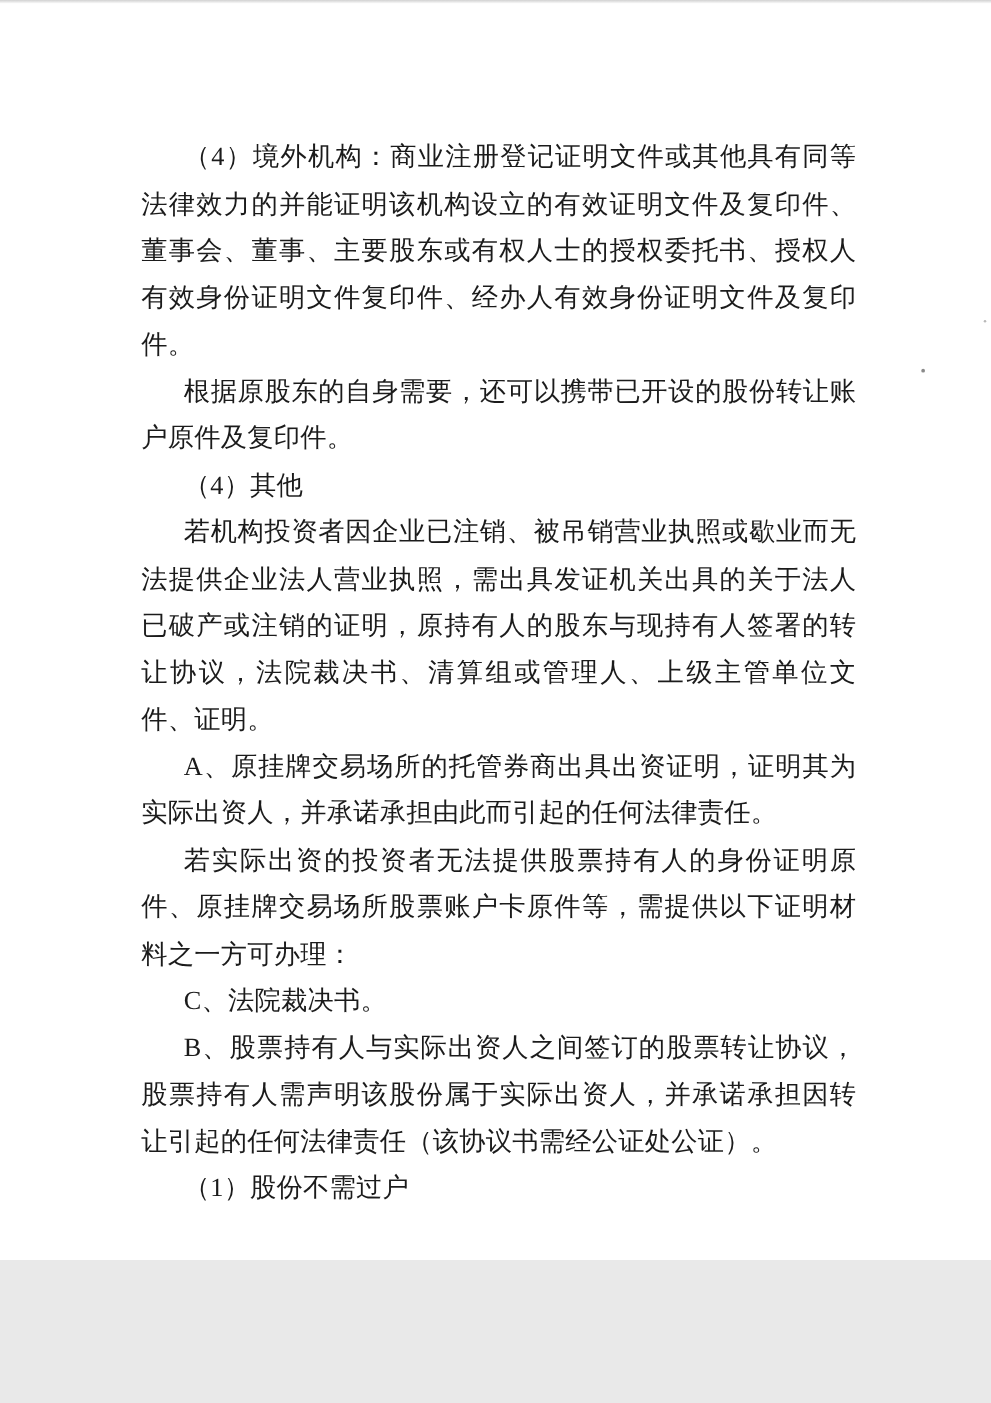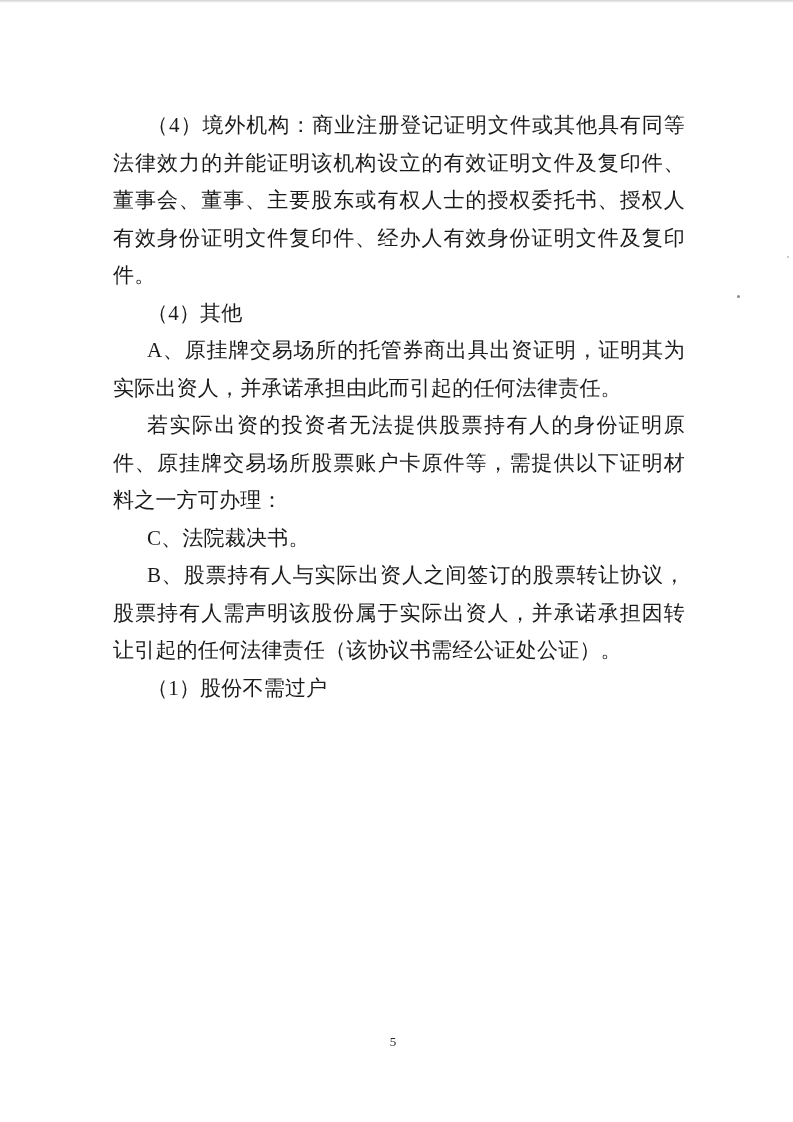--- a/index.html
+++ b/index.html
@@ -10,7 +10,7 @@
   .page {
     position: relative;
     width: 793px;
-    height: 1122px;
+    height: 1008px;
     margin: 0 auto;
     background: #ffffff;
     overflow: hidden;

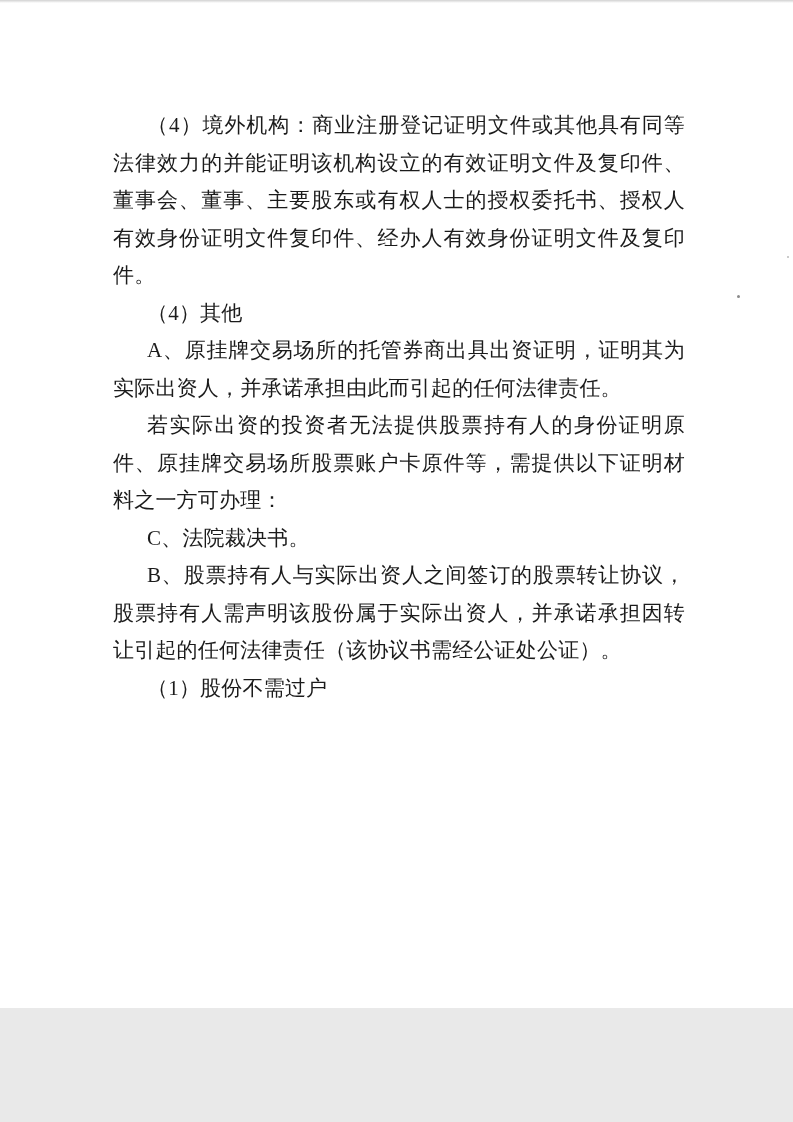--- a/index.html
+++ b/index.html
@@ -65,6 +65,7 @@
 
   <div class="content">
     <p>（4）境外机构：商业注册登记证明文件或其他具有同等法律效力的并能证明该机构设立的有效证明文件及复印件、董事会、董事、主要股东或有权人士的授权委托书、授权人有效身份证明文件复印件、经办人有效身份证明文件及复印件。</p>
+    <p>根据原股东的自身需要，还可以携带已开设的股份转让账户原件及复印件。</p>
     <p>（4）其他</p>
     <p>A、原挂牌交易场所的托管券商出具出资证明，证明其为实际出资人，并承诺承担由此而引起的任何法律责任。</p>
     <p>若实际出资的投资者无法提供股票持有人的身份证明原件、原挂牌交易场所股票账户卡原件等，需提供以下证明材料之一方可办理：</p>

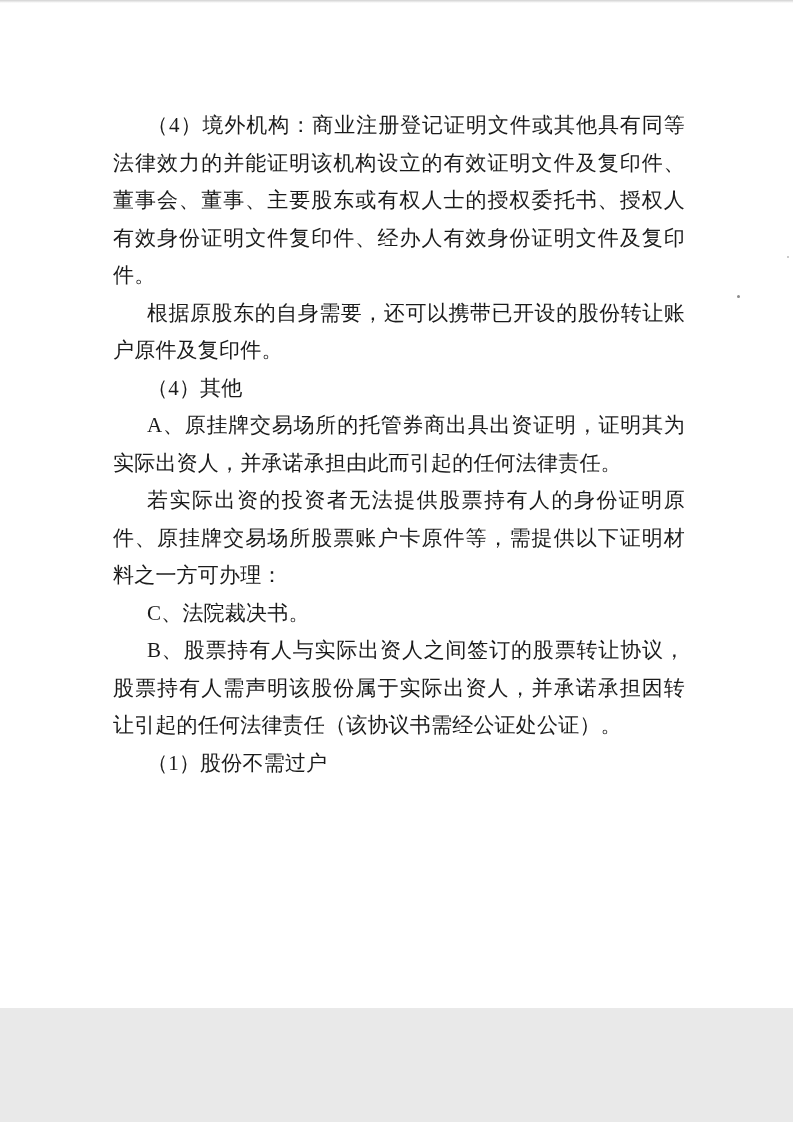--- a/index.html
+++ b/index.html
@@ -67,6 +67,7 @@
     <p>（4）境外机构：商业注册登记证明文件或其他具有同等法律效力的并能证明该机构设立的有效证明文件及复印件、董事会、董事、主要股东或有权人士的授权委托书、授权人有效身份证明文件复印件、经办人有效身份证明文件及复印件。</p>
     <p>根据原股东的自身需要，还可以携带已开设的股份转让账户原件及复印件。</p>
     <p>（4）其他</p>
+    <p>若机构投资者因企业已注销、被吊销营业执照或歇业而无法提供企业法人营业执照，需出具发证机关出具的关于法人已破产或注销的证明，原持有人的股东与现持有人签署的转让协议，法院裁决书、清算组或管理人、上级主管单位文件、证明。</p>
     <p>A、原挂牌交易场所的托管券商出具出资证明，证明其为实际出资人，并承诺承担由此而引起的任何法律责任。</p>
     <p>若实际出资的投资者无法提供股票持有人的身份证明原件、原挂牌交易场所股票账户卡原件等，需提供以下证明材料之一方可办理：</p>
     <p>C、法院裁决书。</p>

